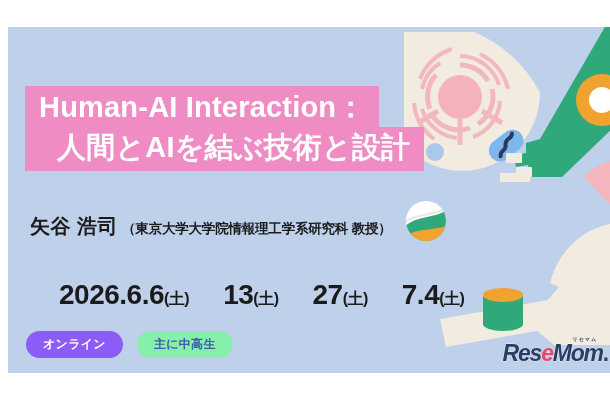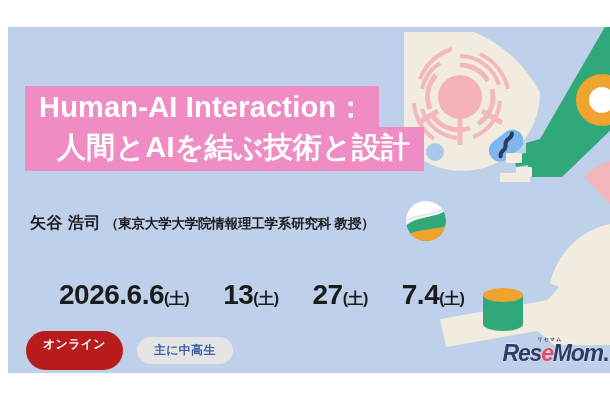--- a/index.html
+++ b/index.html
@@ -81,7 +81,7 @@
     z-index: 5;
   }
   .speaker-name {
-    font-size: 16px;
+    font-size: 20px;
     font-weight: 700;
     letter-spacing: 0.5px;
   }

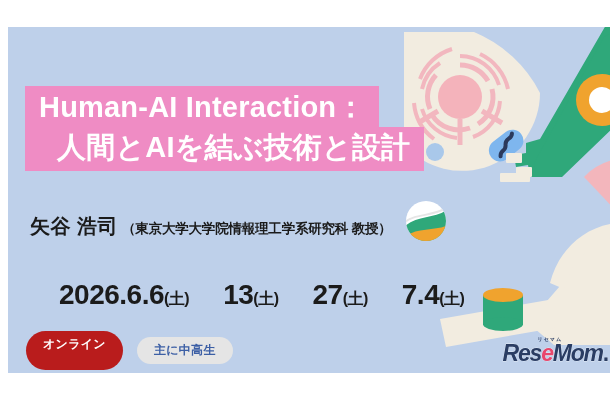--- a/index.html
+++ b/index.html
@@ -125,9 +125,9 @@
     letter-spacing: 0.3px;
   }
   .badge-online {
-    background: #b91c1c;
+    background: #8b5cf6;
     color: #ffffff;
-    padding: 7px 17px 20px 17px;
+    padding: 7px 17px 8px 17px;
   }
   .badge-audience {
     background: #e5e5e5;

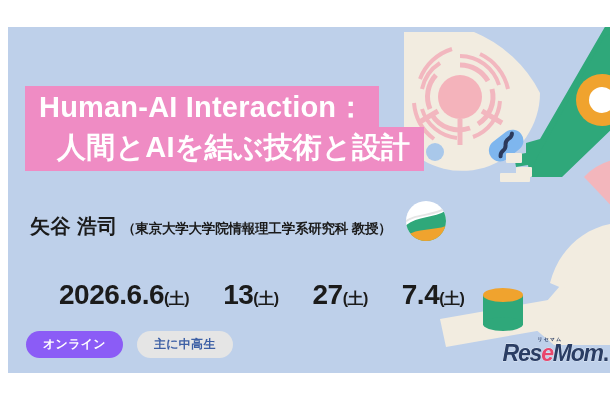--- a/index.html
+++ b/index.html
@@ -130,7 +130,7 @@
     padding: 7px 17px 8px 17px;
   }
   .badge-audience {
-    background: #e5e5e5;
+    background: #86efac;
     color: #3c5fa5;
     padding: 7px 17px 8px 17px;
   }

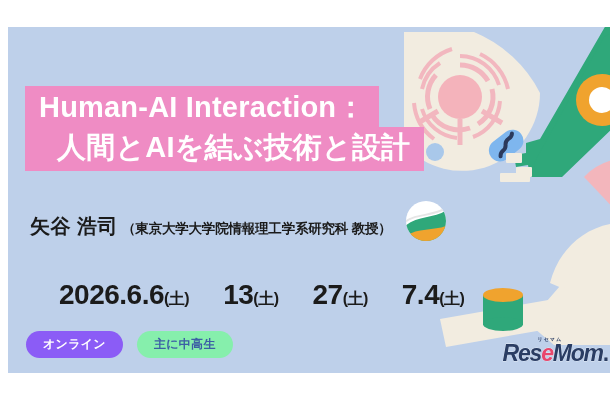--- a/index.html
+++ b/index.html
@@ -141,7 +141,7 @@
     right: 10px;
     bottom: 8px;
     z-index: 6;
-    text-align: center;
+    text-align: right;
   }
   .logo-kana {
     font-size: 5px;

